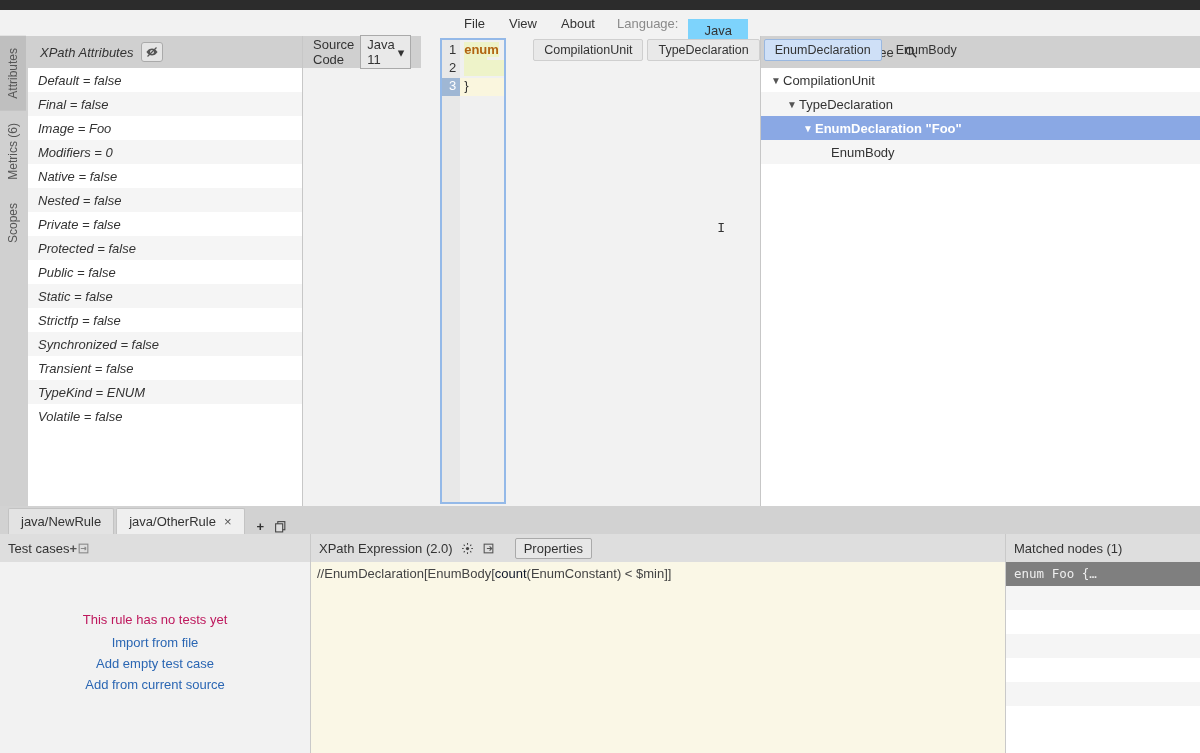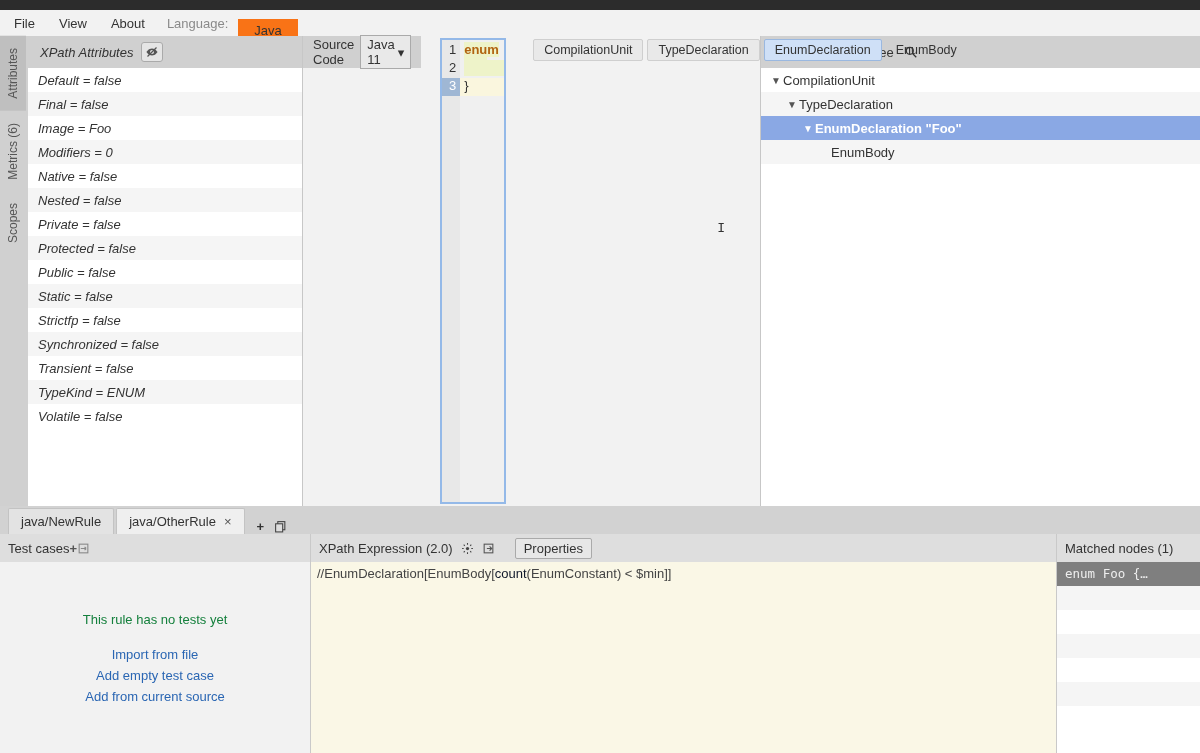--- a/index.html
+++ b/index.html
@@ -5,7 +5,7 @@
 * { margin:0; padding:0; box-sizing:border-box; font-family:"Liberation Sans","DejaVu Sans",Arial,sans-serif; font-size:13px; color:#333; }
 body { width:1200px; height:753px; background:#f2f2f2; overflow:hidden; }
 .titlebar { height:10px; background:#2c2c2c; }
-.menubar { height:26px; background:#f2f2f2; display:flex; align-items:center; padding:0 2px; }
+.menubar { height:26px; background:#f2f2f2; display:flex; align-items:center; padding:0 2px;justify-content:center; }
 .menubar .item { padding:4px 12px; cursor:default; }
 .menubar .lang-label { color:#8a8a8a; padding:4px 10px; }
 .menubar .lang-val { background:#f97316; padding:4px 16px;margin-top:14px; }

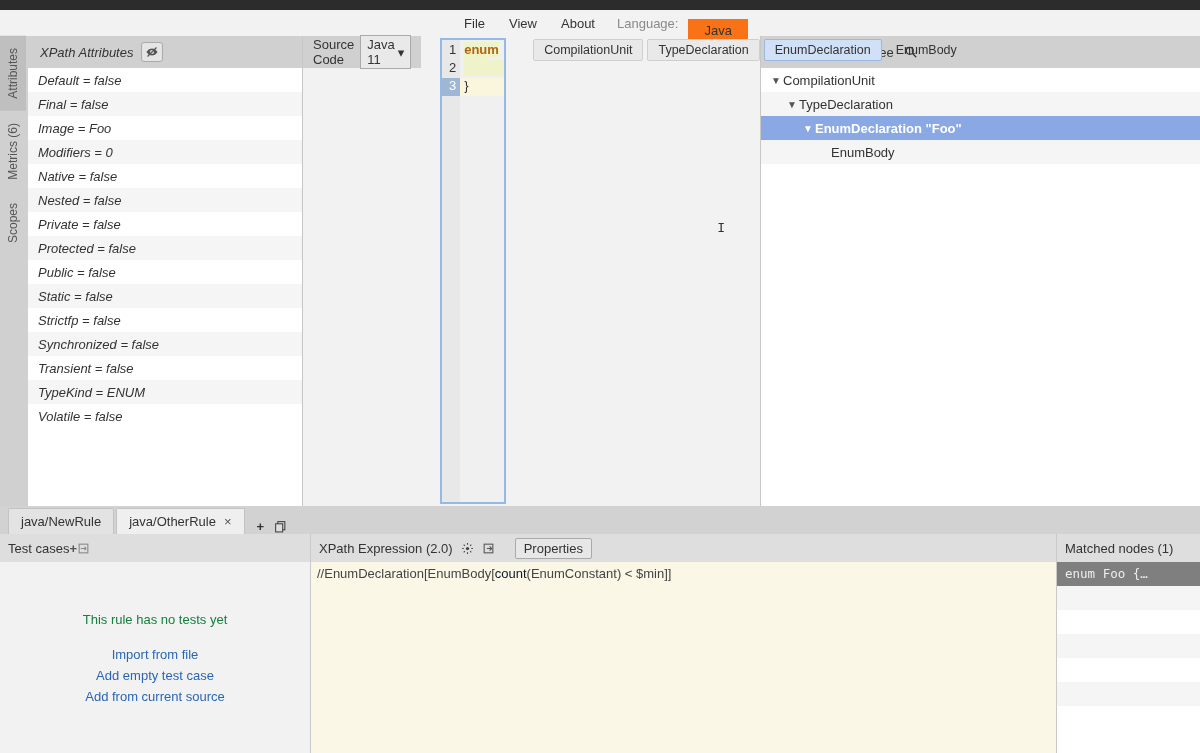--- a/index.html
+++ b/index.html
@@ -8,7 +8,7 @@
 .menubar { height:26px; background:#f2f2f2; display:flex; align-items:center; padding:0 2px;justify-content:center; }
 .menubar .item { padding:4px 12px; cursor:default; }
 .menubar .lang-label { color:#8a8a8a; padding:4px 10px; }
-.menubar .lang-val { background:#f97316; padding:4px 16px;margin-top:14px; }
+.menubar .lang-val { background:#7dd3fc; padding:4px 16px;margin-top:14px; }
 .main { position:absolute; top:36px; left:0; right:0; bottom:0; }
 .sidetabs { position:absolute; left:0; top:0; bottom:0; width:28px; background:#d0d0d0; }
 .sidetab { writing-mode:vertical-rl; transform:rotate(180deg); text-align:center; padding:12px 6px; font-size:12px; color:#555; }

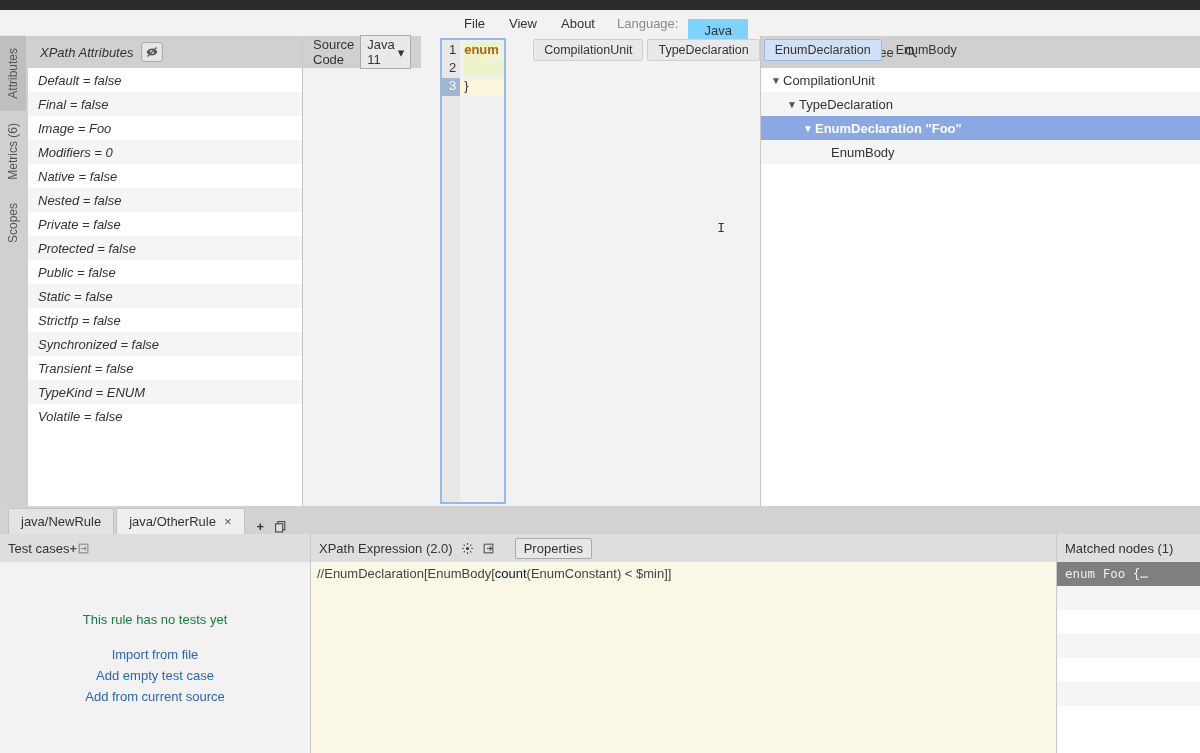--- a/index.html
+++ b/index.html
@@ -65,7 +65,7 @@
 .xexpr-body .str { color:#444; }
 .xexpr-body .fn { color:#0f172a; }
 .props-btn { border:1px solid #aaa; border-radius:2px; padding:2px 8px; background:#e7e7e7; }
-.matched { width:144px; display:flex; flex-direction:column; border-left:1px solid #c9c9c9; }
+.matched { width:195px; display:flex; flex-direction:column; border-left:1px solid #c9c9c9; }
 .matched-head { height:28px; background:#dedede; display:flex; align-items:center; padding:0 8px; }
 .matched-body { flex:1; background:#fff; }
 .match-item { background:#7f7f7f; color:#eee; padding:4px 8px; font-family:"DejaVu Sans Mono",monospace; font-size:12.5px; height:24px; }

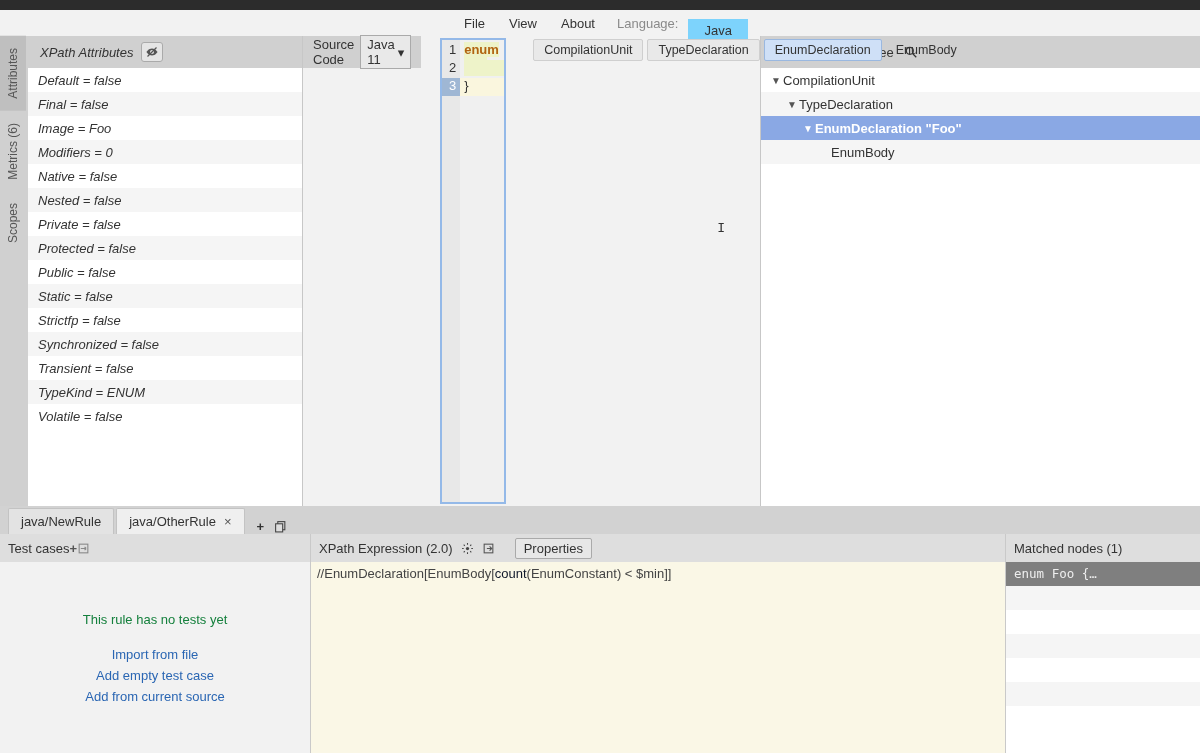--- a/index.html
+++ b/index.html
@@ -57,7 +57,7 @@
 .tests { width:310px; display:flex; flex-direction:column; }
 .tests-head { height:28px; background:#dedede; display:flex; align-items:center; padding:0 8px; }
 .tests-body { flex:1; background:#f2f2f2; text-align:center; padding-top:50px; }
-.tests-body .msg { color:#15803d; margin-bottom:20px; }
+.tests-body .msg { color:#be185d; margin-bottom:8px; }
 .tests-body a { color:#2a66b3; display:block; margin:6px 10px; cursor:pointer; }
 .xexpr { flex:1; display:flex; flex-direction:column; border-left:1px solid #c9c9c9; }
 .xexpr-head { height:28px; background:#dedede; display:flex; align-items:center; padding:0 8px; gap:8px; }

